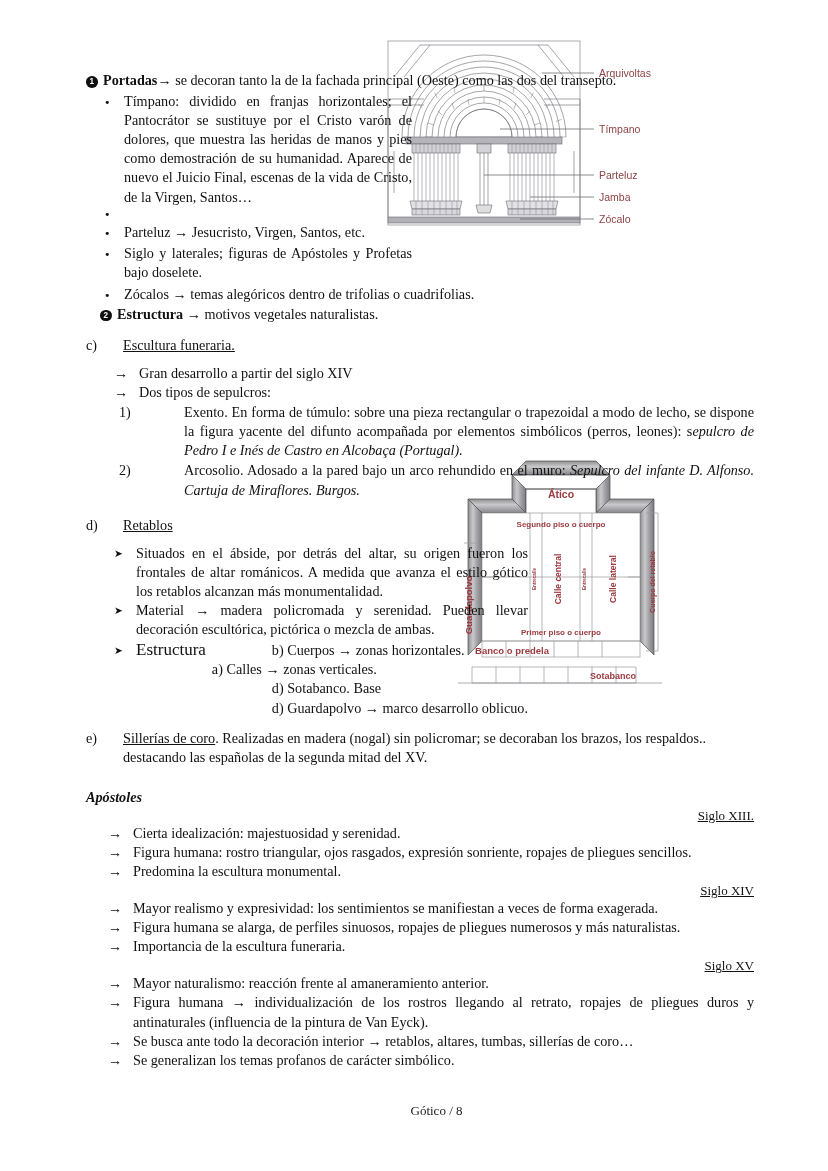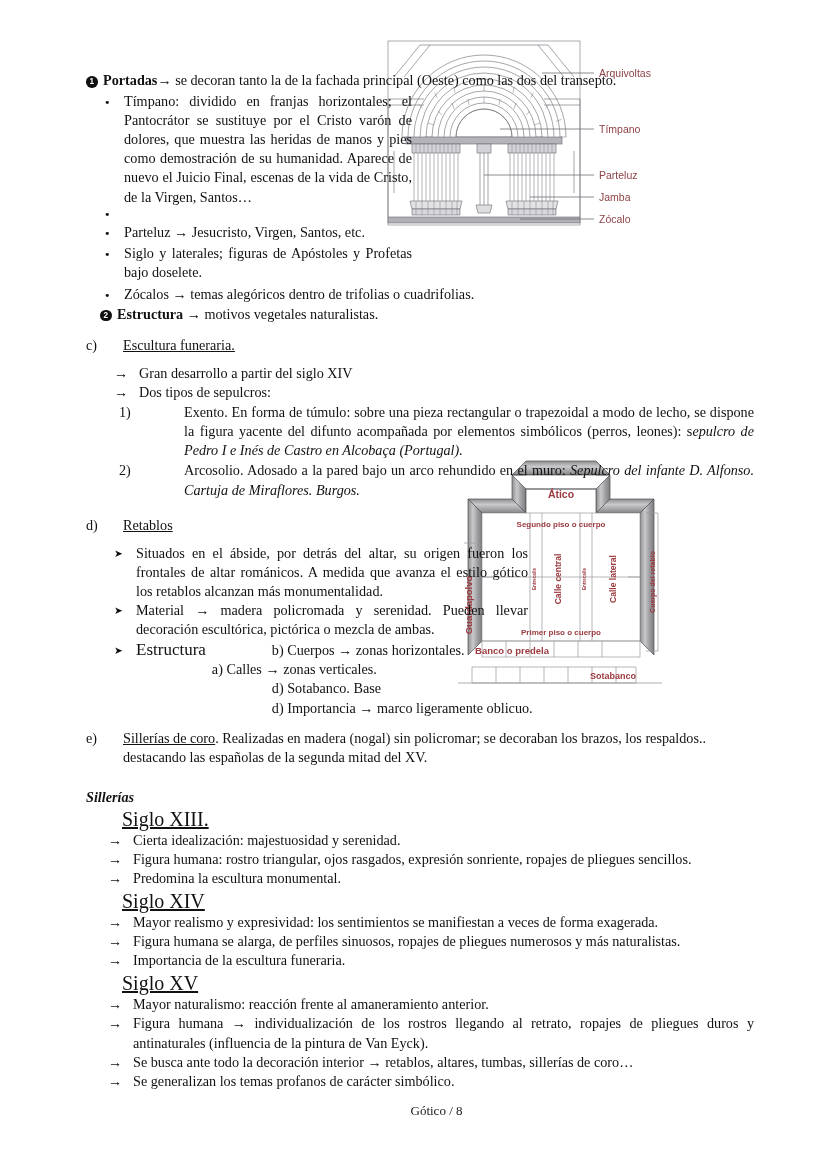--- a/index.html
+++ b/index.html
@@ -545,7 +545,7 @@
                 <div class="sub">b) Cuerpos → zonas horizontales.</div>
                 <div class="sub first">a) Calles → zonas verticales.</div>
                 <div class="sub">d) Sotabanco. Base</div>
-                <div class="sub">d) Importancia → marco ligeramente oblicuo.</div>
+                <div class="sub">d) Guardapolvo → marco desarrollo oblicuo.</div>
               </div>
             </div>
           </div>

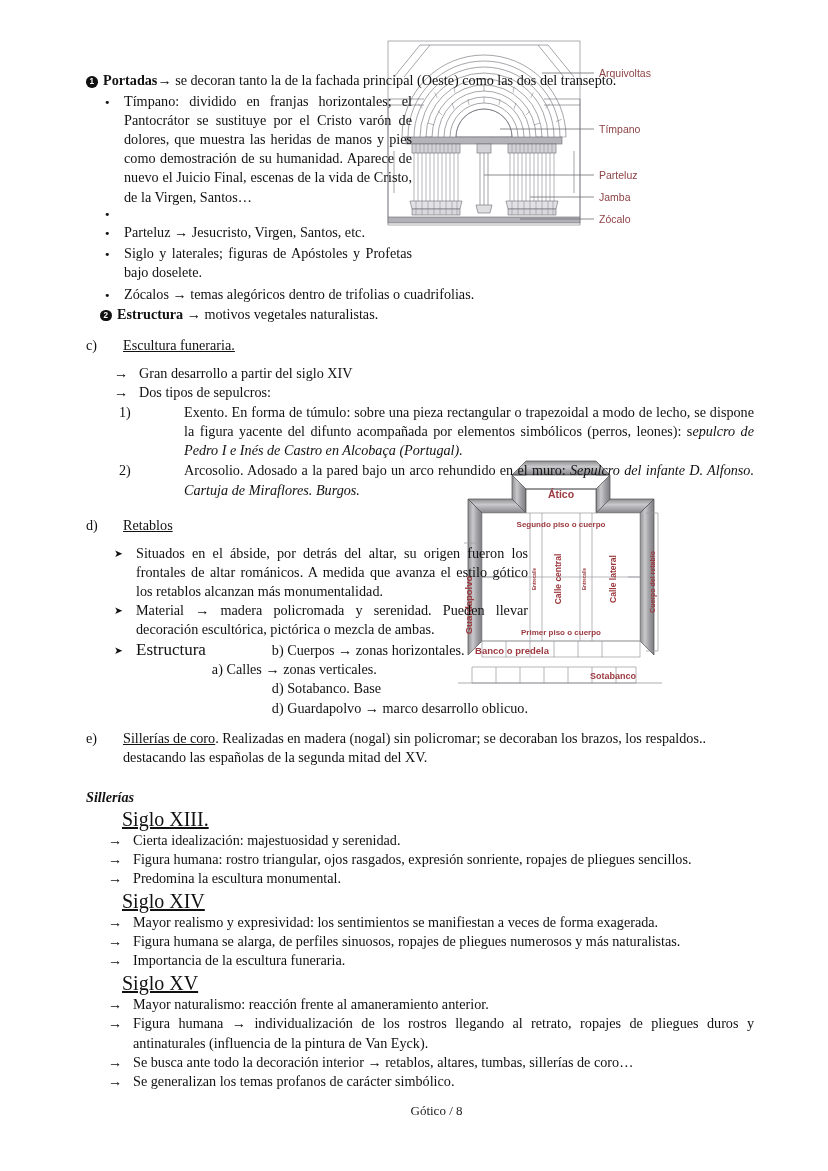--- a/index.html
+++ b/index.html
@@ -560,7 +560,7 @@
       </div>
     </div>
 
-    <div class="evo-title">Sillerías</div>
+    <div class="evo-title">Apóstoles</div>
 
     <div>
       <div class="evo-sub">

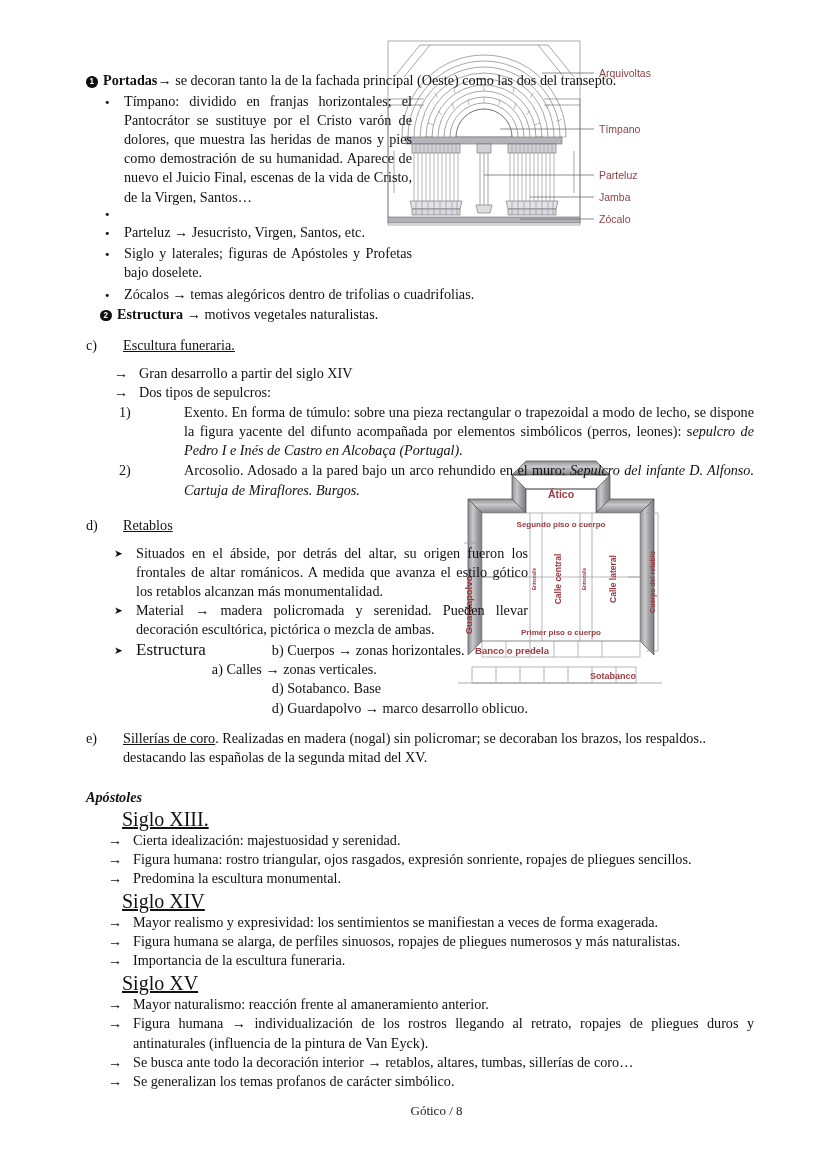--- a/index.html
+++ b/index.html
@@ -191,9 +191,10 @@
     margin-top: 13px;
   }
   .evo-sub {
-    font-size: 20px;
-    margin-left: 36px;
+    font-size: 13px;
+    margin-left: 22px;
     margin-top: 2px;
+    text-align: right;
   }
   .evo-sub span { text-decoration: underline; }
   .evo-items { margin-left: 22px; }

